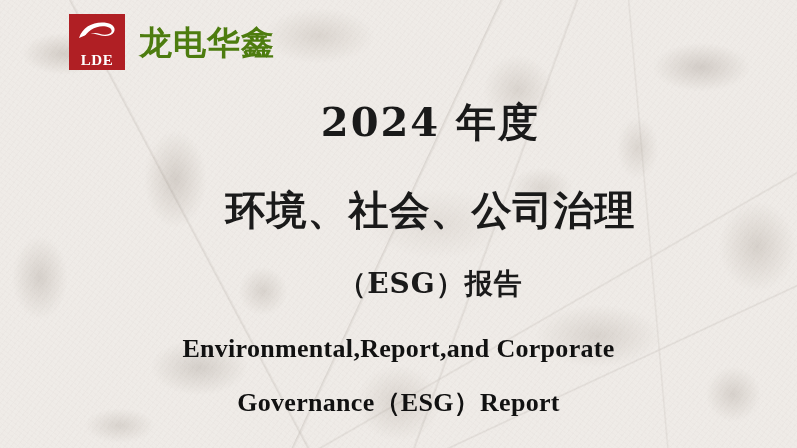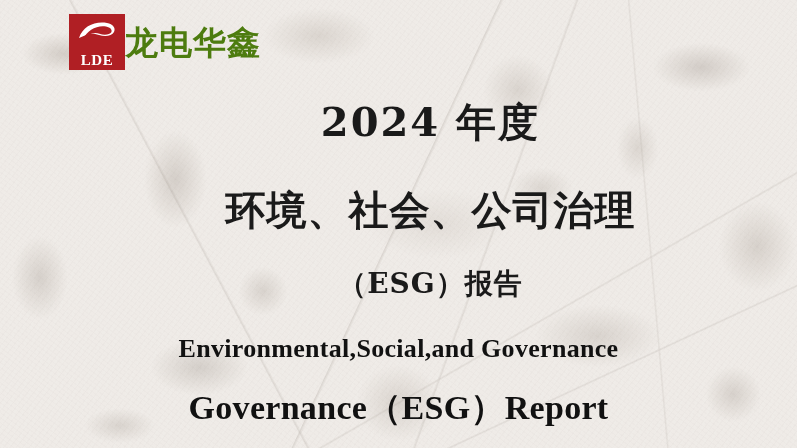--- a/index.html
+++ b/index.html
@@ -78,6 +78,7 @@
     top: 14px;
     display: flex;
     align-items: center;
+    gap: 14px;
   }
   .logo-mark {
     position: relative;

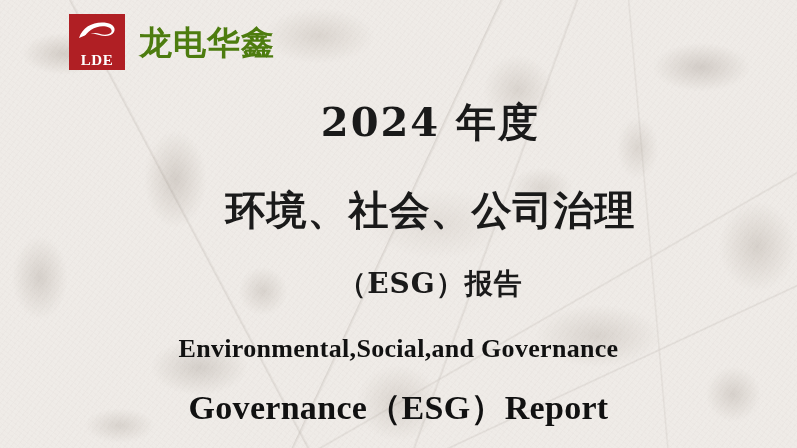--- a/index.html
+++ b/index.html
@@ -172,7 +172,7 @@
     <div class="title-zh title-line-2">环境、社会、公司治理</div>
     <div class="title-zh title-line-3">（ESG）报告</div>
 
-    <div class="subtitle subtitle-line-1">Environmental,Social,and Governance</div>
+    <div class="subtitle subtitle-line-1">Environmental,Report,and Corporate</div>
     <div class="subtitle subtitle-line-2">Governance（ESG）Report</div>
 
   </div>

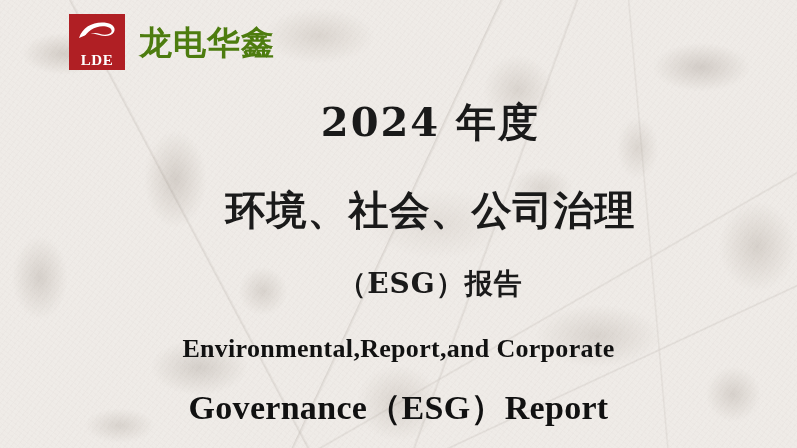--- a/index.html
+++ b/index.html
@@ -145,7 +145,7 @@
     white-space: nowrap;
   }
   .subtitle-line-1 { top: 334px; font-size: 26px; letter-spacing: 0.3px; }
-  .subtitle-line-2 { top: 385px; font-size: 34px; letter-spacing: 0.3px; }
+  .subtitle-line-2 { top: 385px; font-size: 26px; letter-spacing: 0.3px; }
 </style>
 </head>
 <body>

